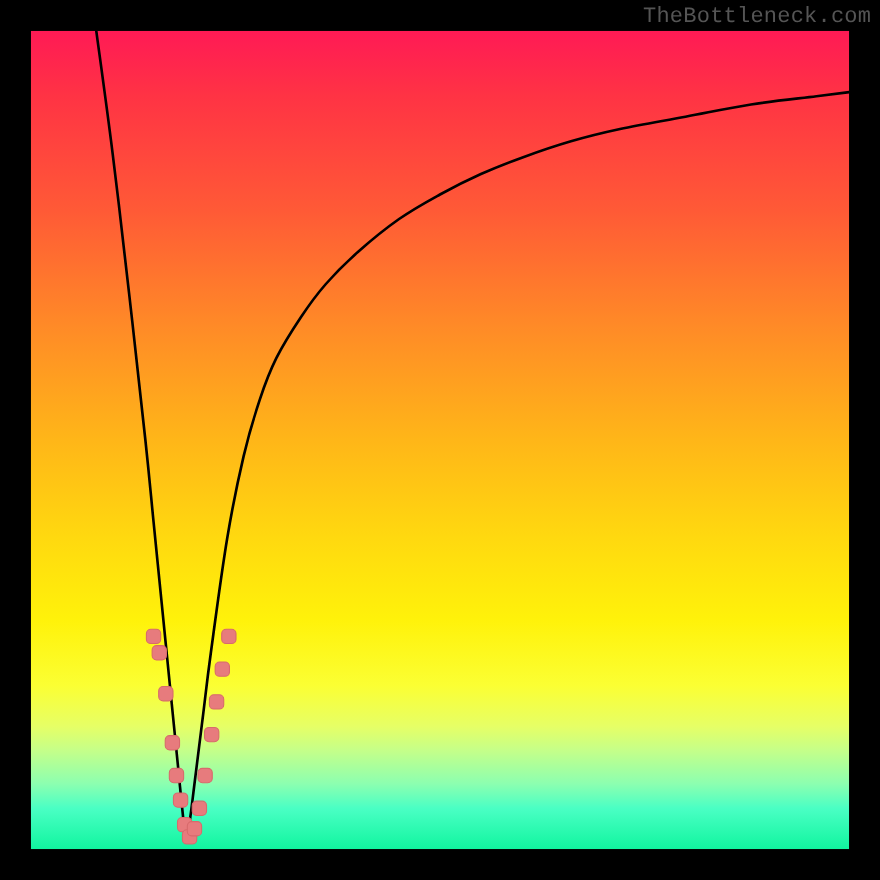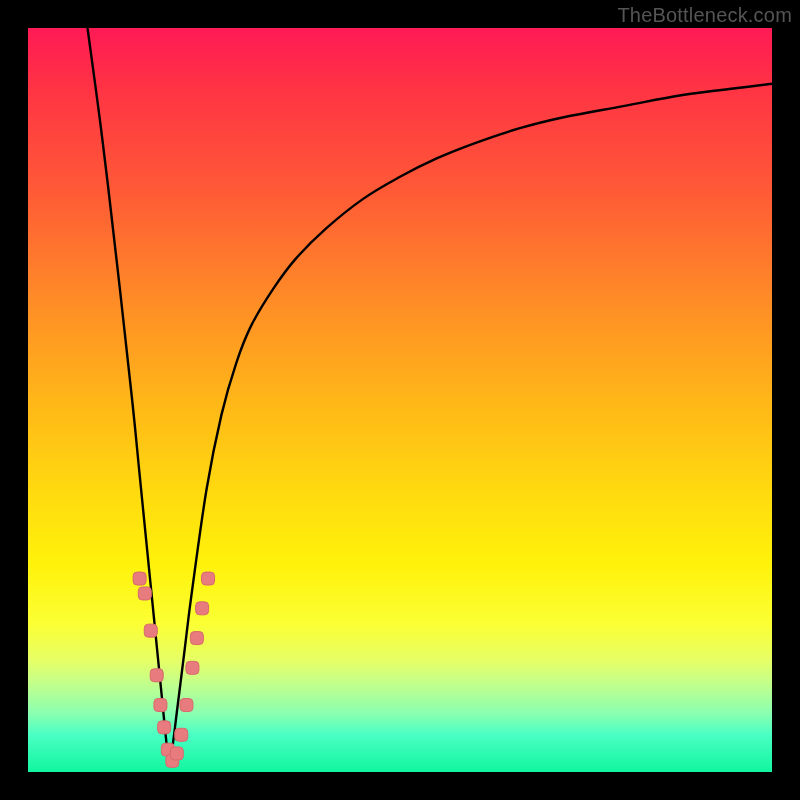--- a/index.html
+++ b/index.html
@@ -18,6 +18,7 @@
     width: 800px;
     height: 607px;
     background: #000;
+    font-family: Liberation Mono, monospace;
   }
   .plot {
     position: absolute;

